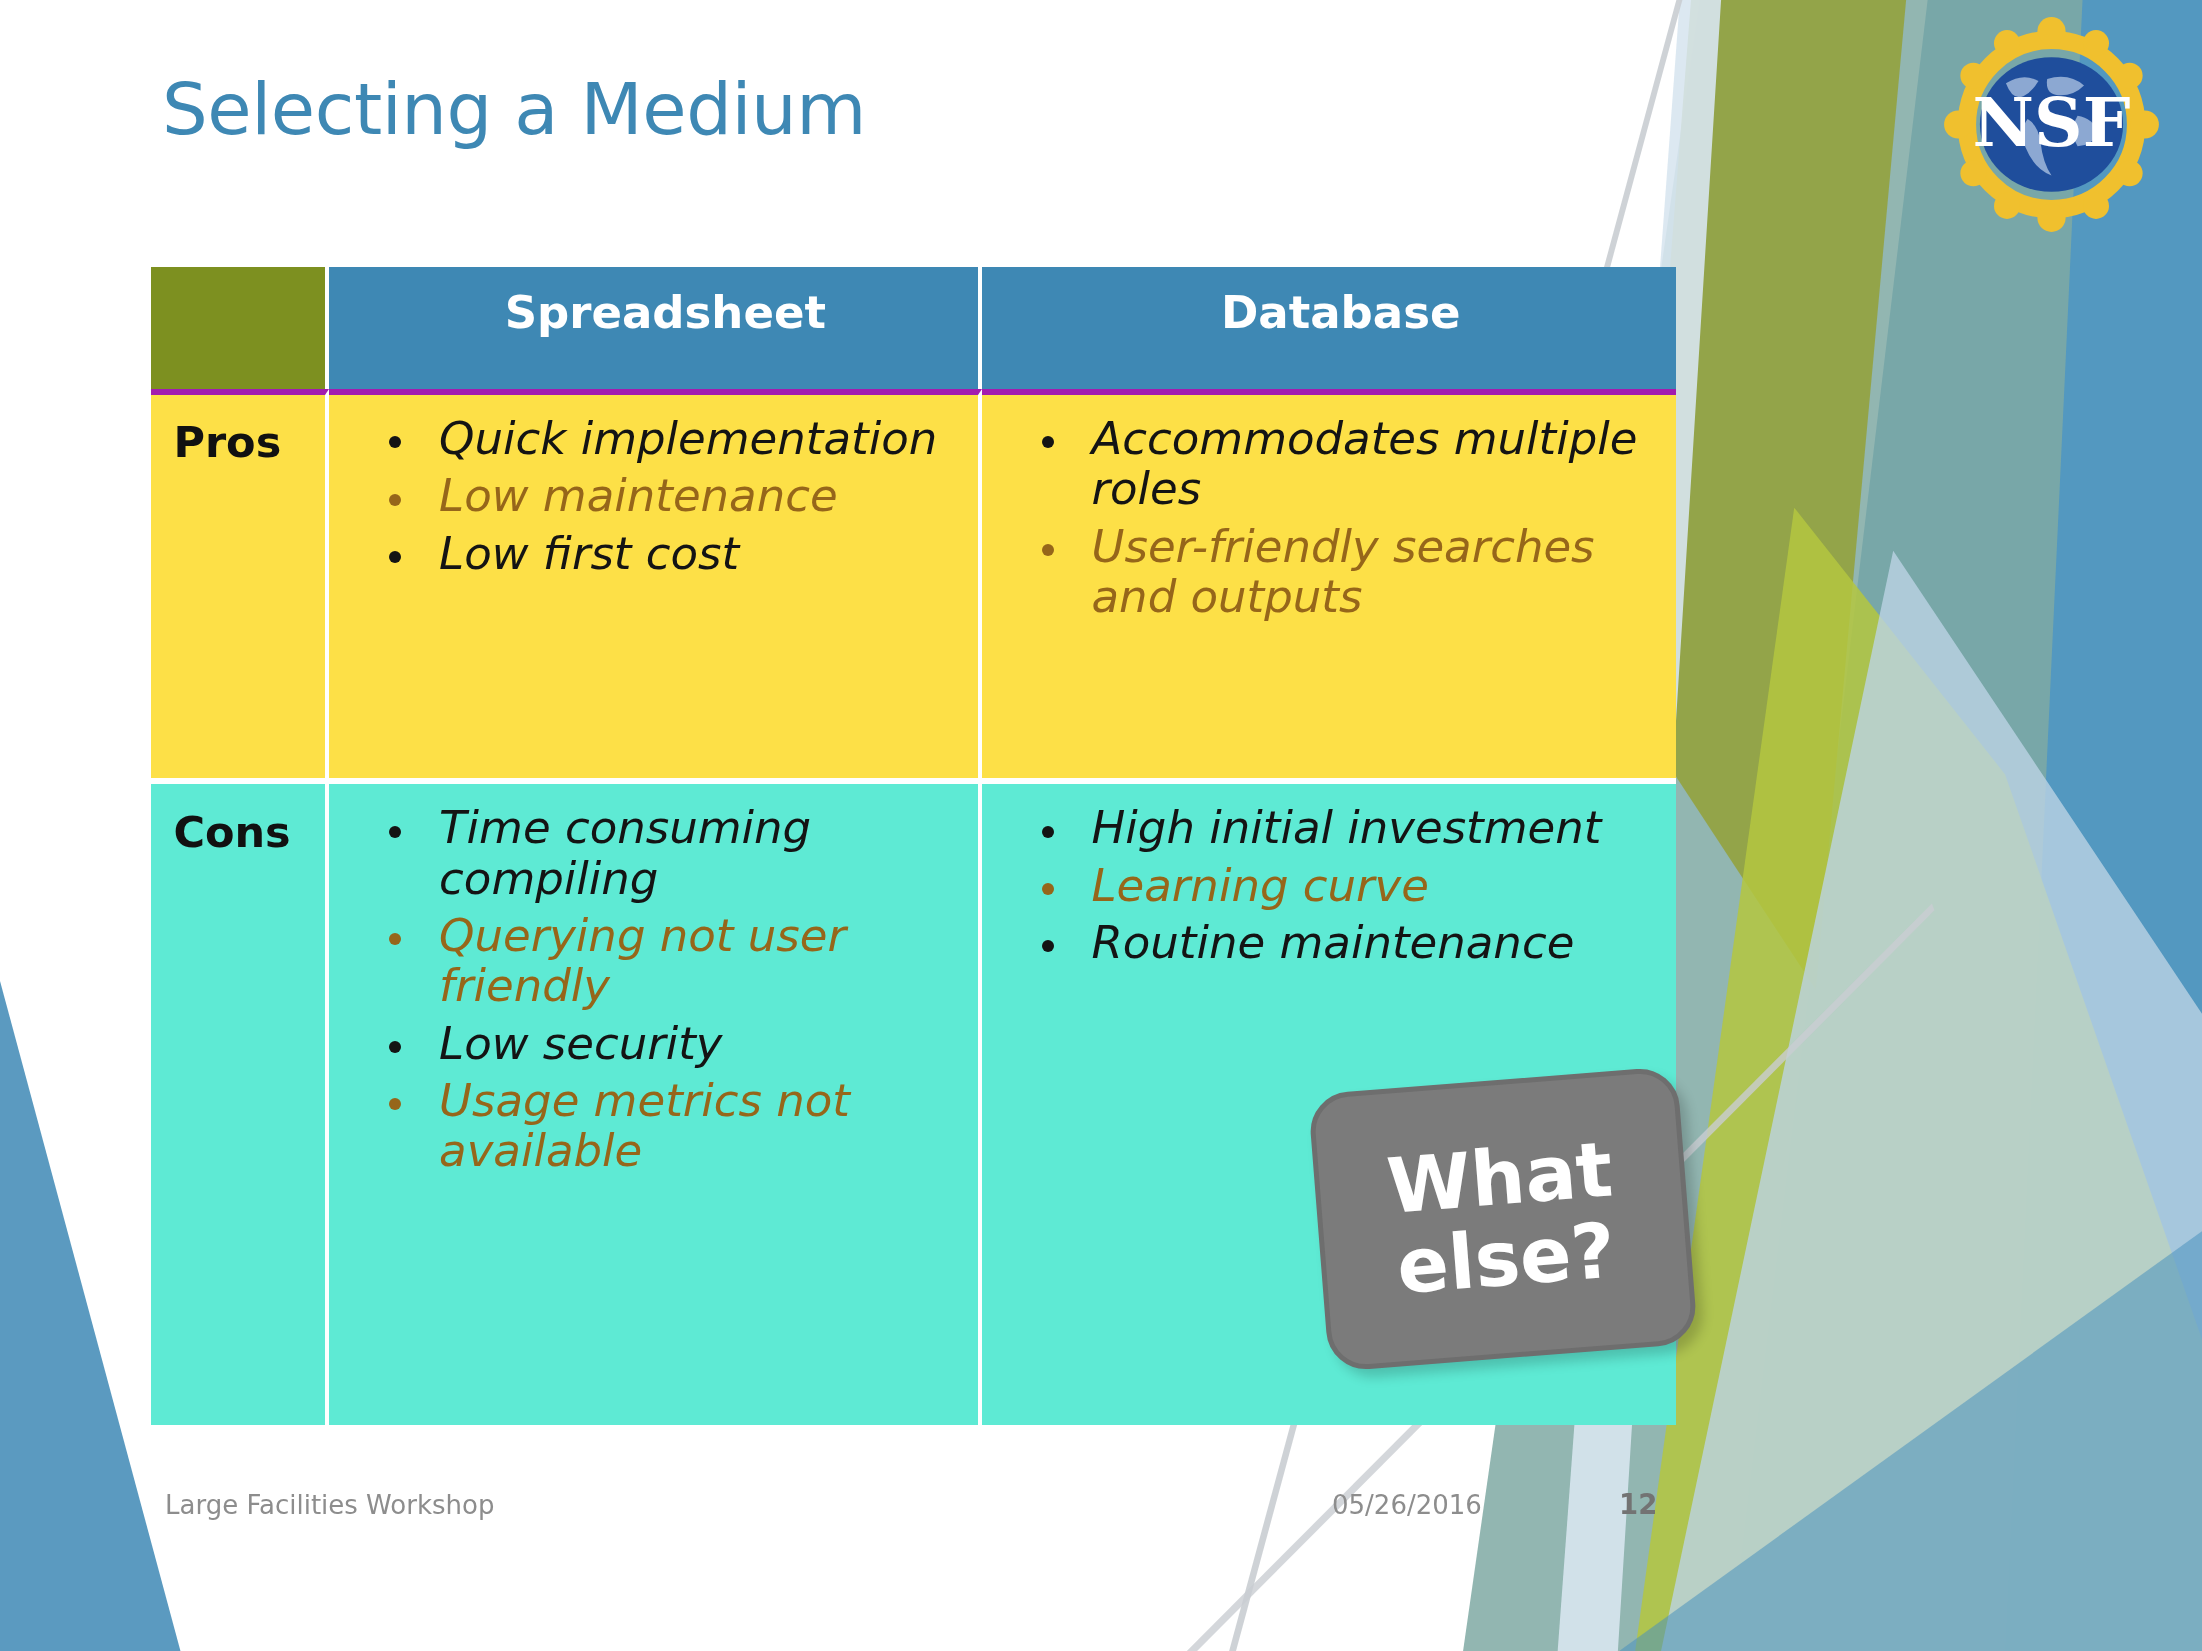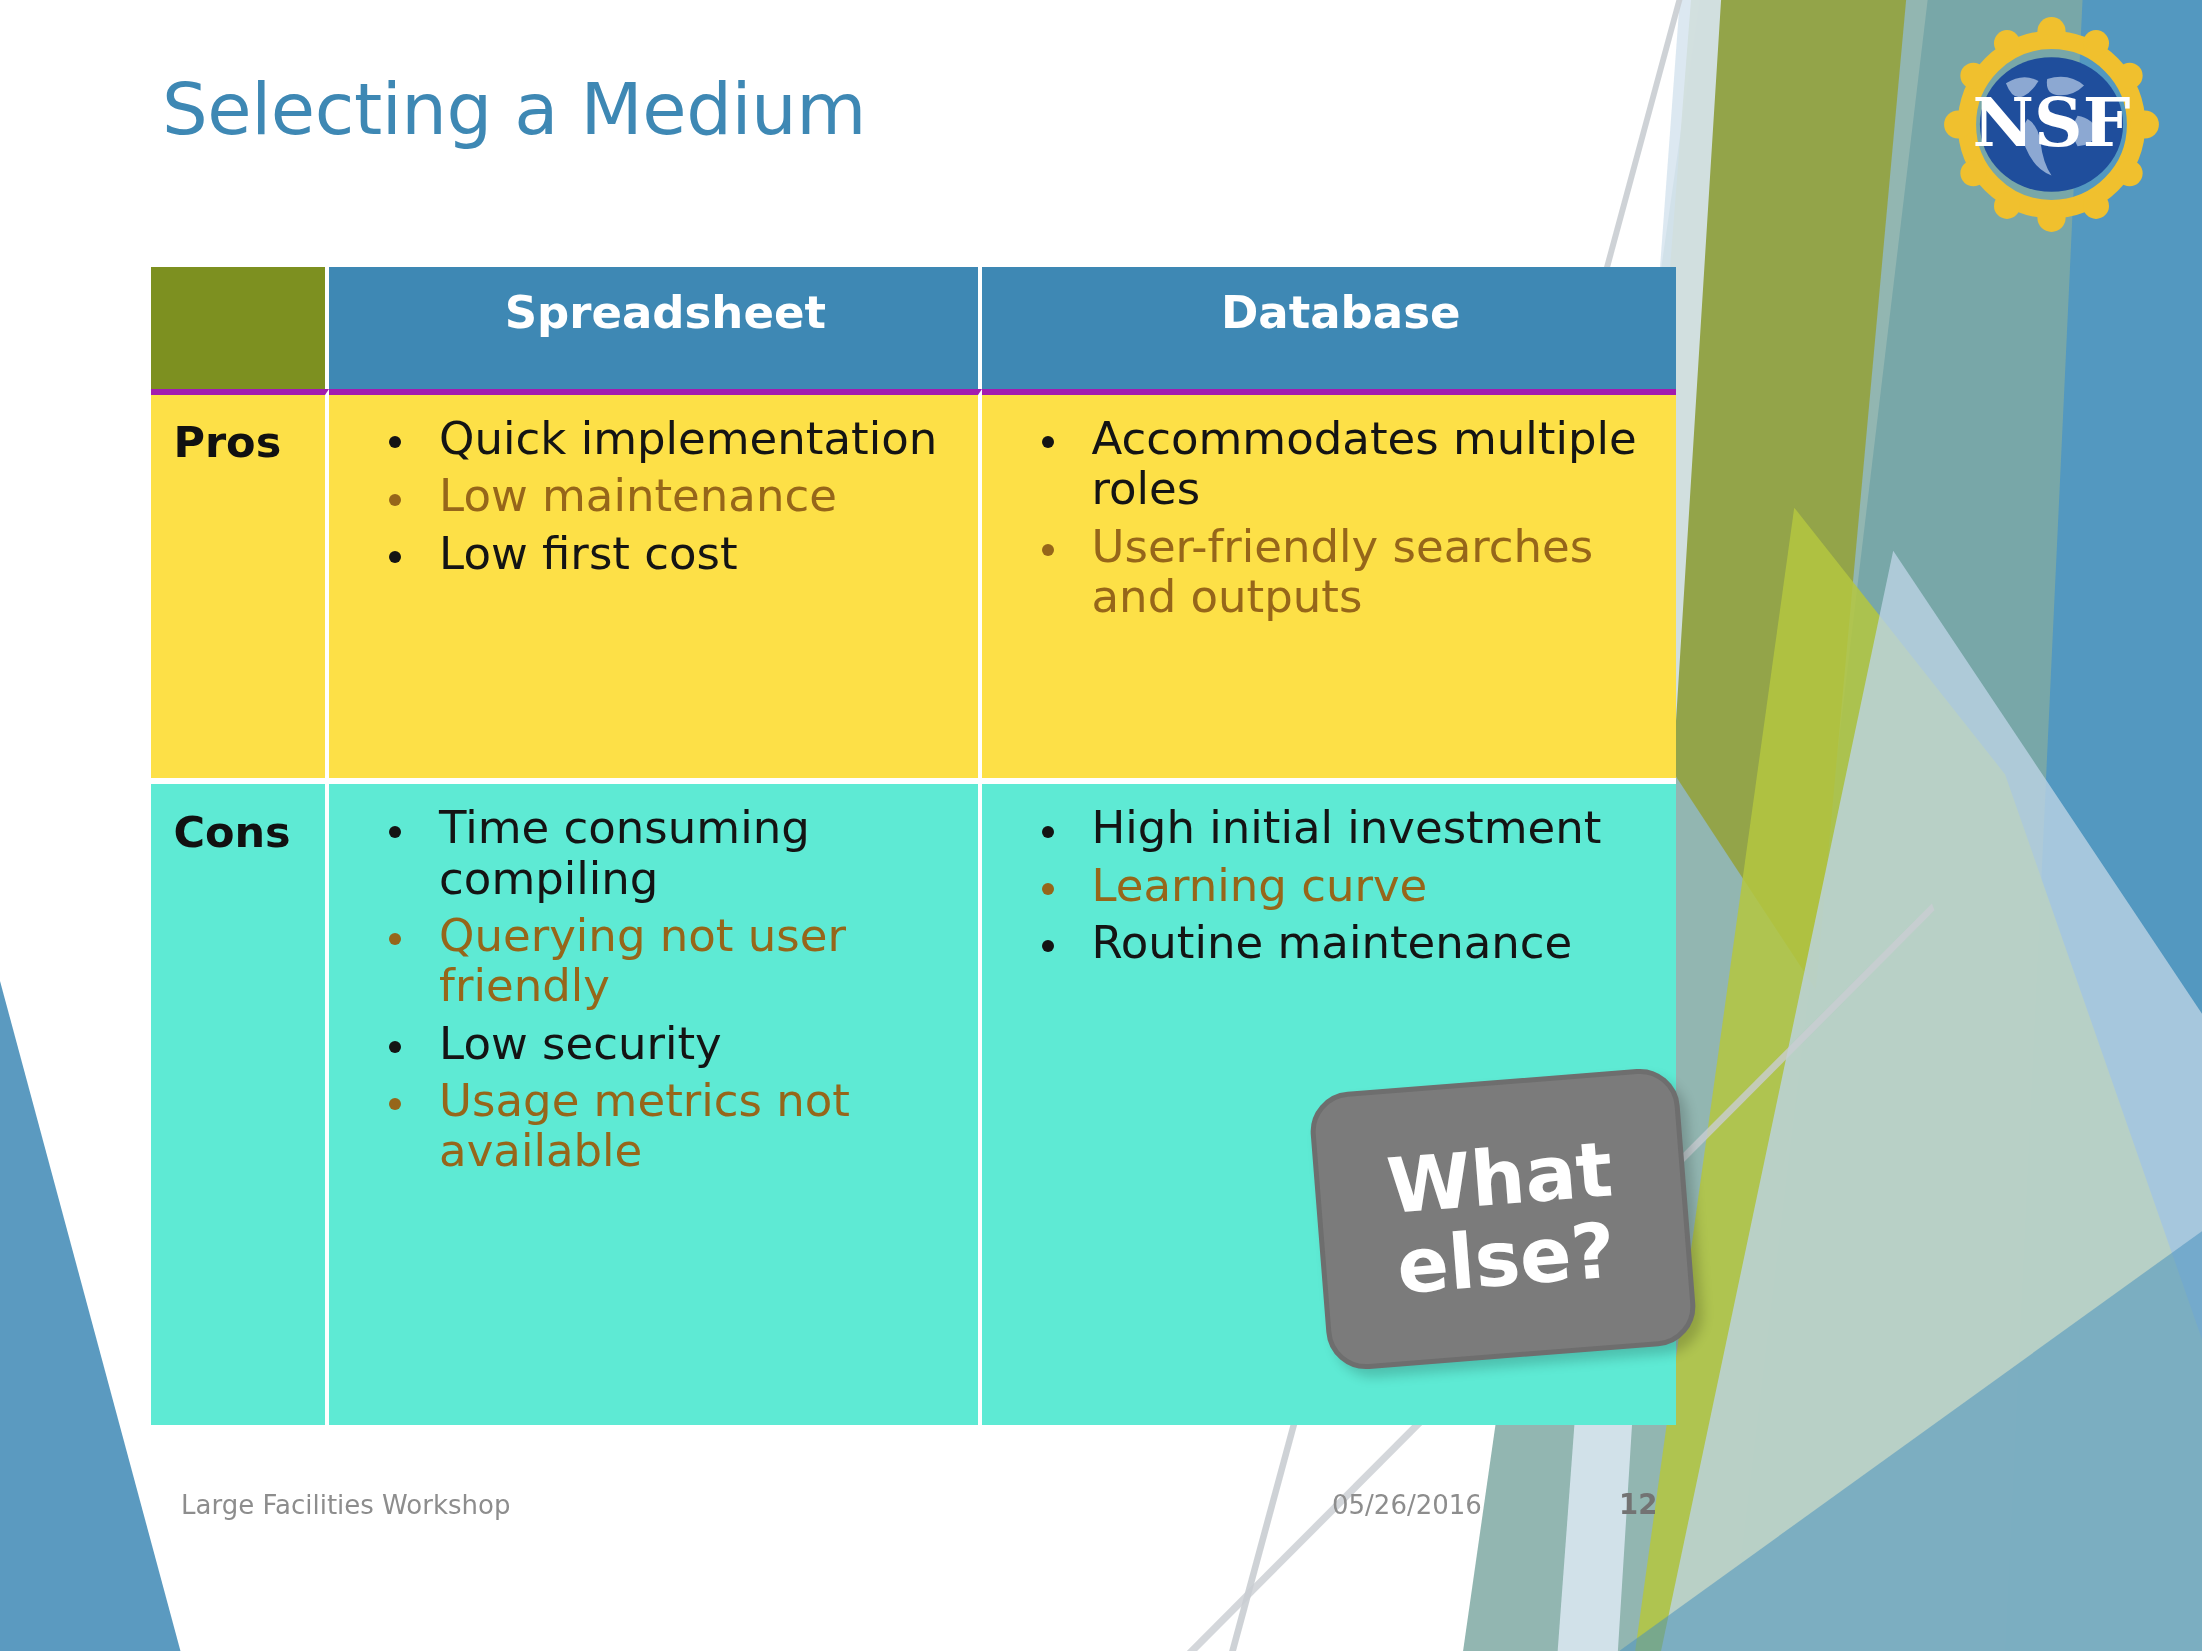--- a/index.html
+++ b/index.html
@@ -108,6 +108,7 @@
     list-style: none;
     margin: 0;
     padding: 19px 20.6px 0 48px;
+    font-style: italic;
   }
   ul.bullets li {
     position: relative;

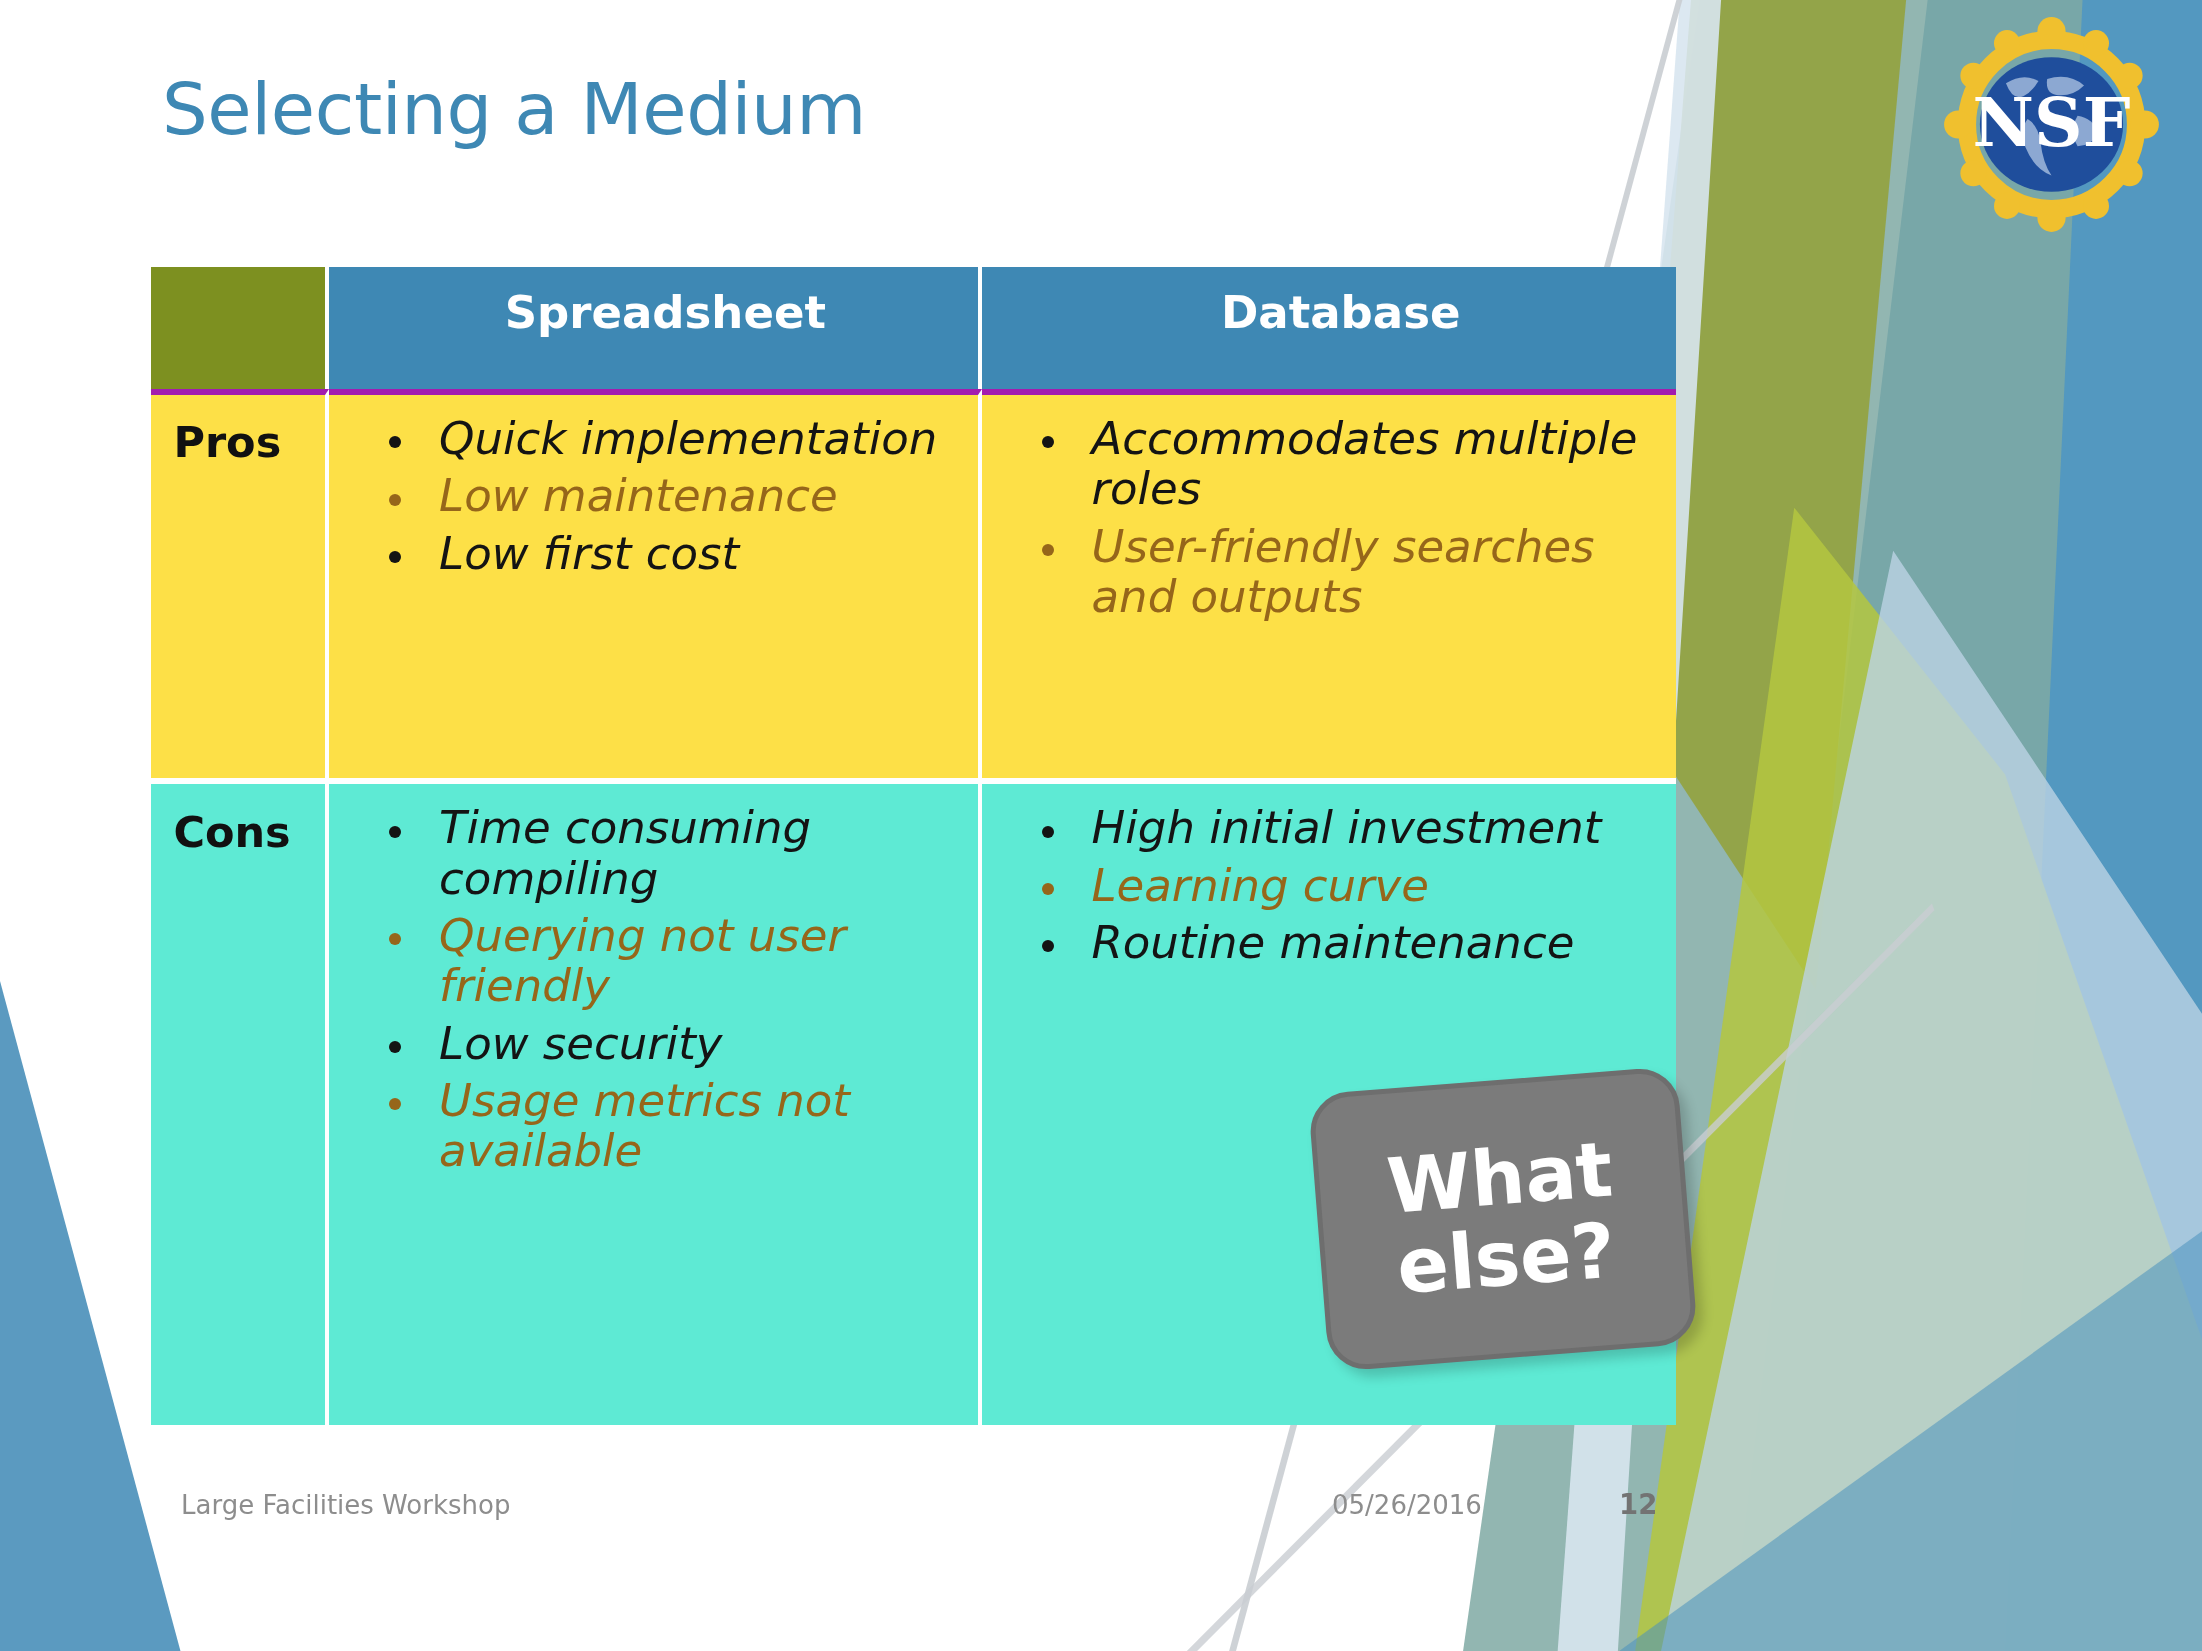--- a/index.html
+++ b/index.html
@@ -162,7 +162,7 @@
     color: #8D8D8D;
     font-family: "DejaVu Sans", sans-serif;
   }
-  #footer-left  { left: 181px;  top: 1490px; }
+  #footer-left  { left: 165px;  top: 1490px; }
   #footer-date  { left: 1332px; top: 1490px; }
   #footer-page  {
     left: 1619px; top: 1488px;

